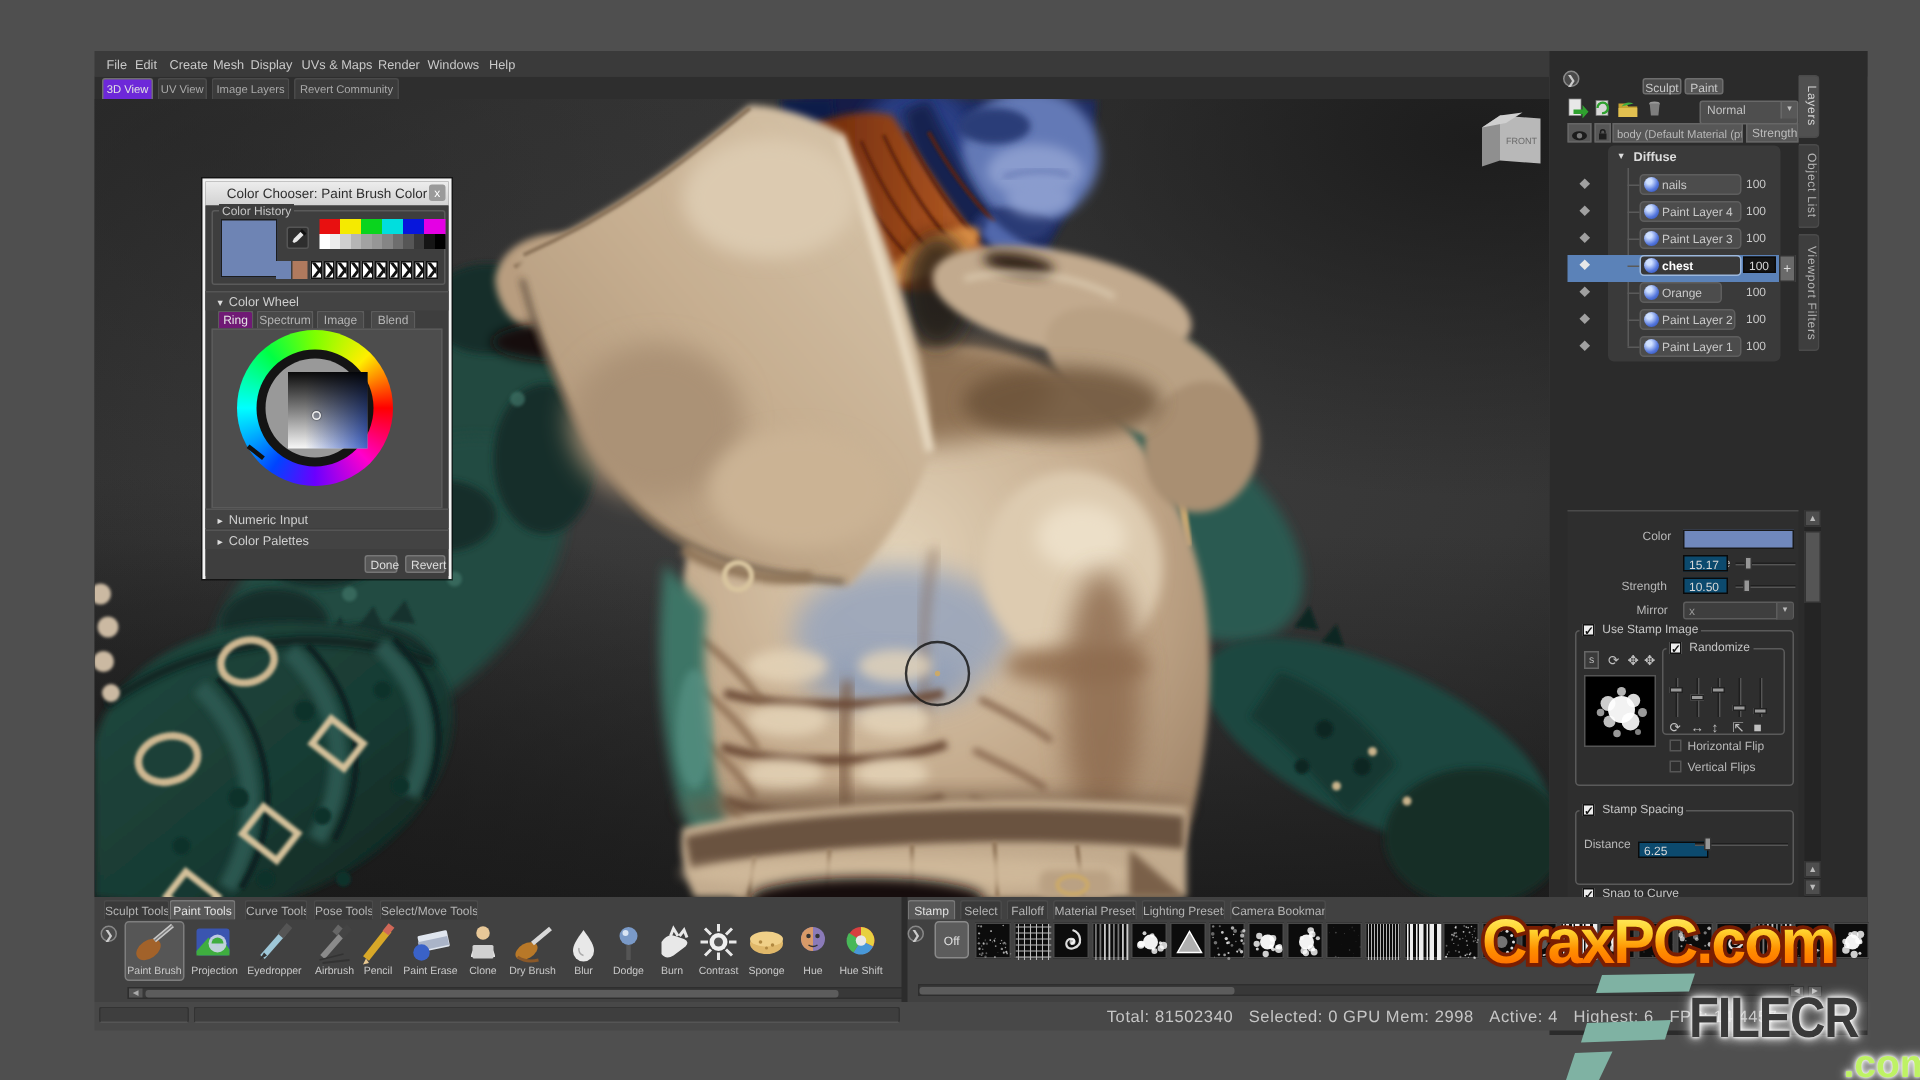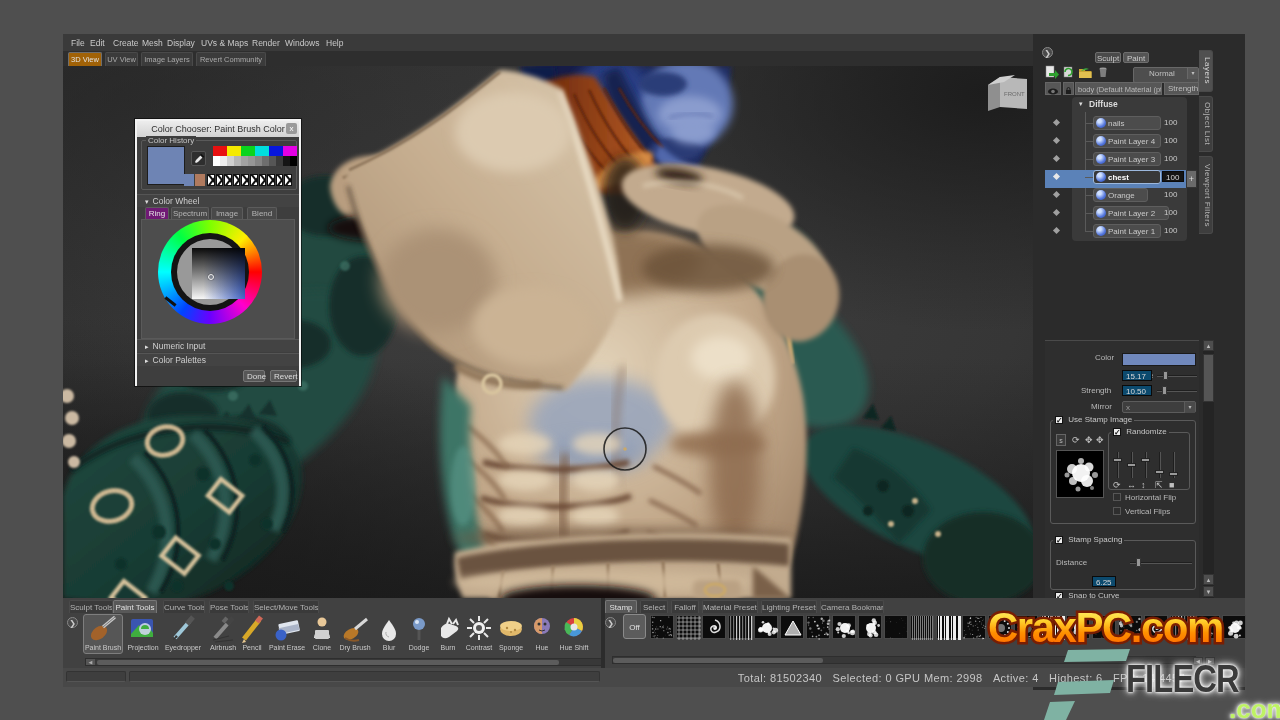--- a/index.html
+++ b/index.html
@@ -11,7 +11,7 @@
   #menubar span{position:absolute;top:4px;font-size:8.5px;color:#c9c9c9;}
   #tabrow{left:63px;top:51px;width:970px;height:15px;background:#2e2e2e;}
   .vtab{position:absolute;top:1px;height:14px;font-size:7.5px;color:#a9a9a9;background:#3b3b3b;border:1px solid #4a4a4a;border-bottom:none;text-align:center;line-height:14px;border-radius:2px 2px 0 0;white-space:nowrap;overflow:hidden;}
-  .vtab.sel{background:#a16207;color:#e2e2e2;border-color:#6e6e6e;}
+  .vtab.sel{background:#6d28d9;color:#e2e2e2;border-color:#6e6e6e;}
   
   #rpanel{left:1033px;top:34px;width:212px;height:656px;background:#2b2b2b;overflow:hidden;}
   #rpanel .lbl{position:absolute;font-size:8px;color:#b8b8b8;white-space:nowrap;}

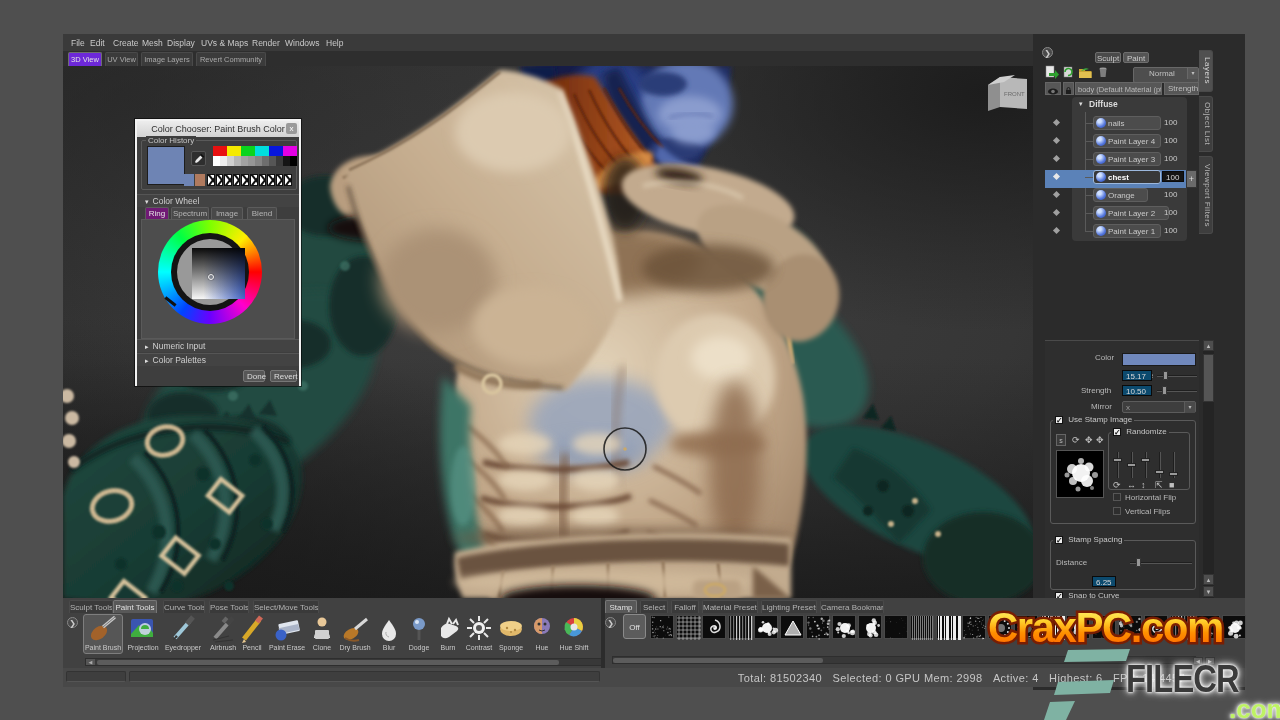--- a/index.html
+++ b/index.html
@@ -133,7 +133,7 @@
       <ellipse cx="58" cy="4" rx="3.5" ry="1.4" fill="#9a9a9a"></ellipse>
       <path d="M54.8,4 l0.8,8 5,0 0.8,-8 z" fill="#7e7e7e"></path>
     </svg>
-    <div style="position:absolute;left:100px;top:33px;width:66px;height:16px;background:#4e4e4e;border:1px solid #686868;border-radius:2px;color:#c0c0c0;font-size:8px;line-height:11px;padding-left:15px;">Normal<span style="position:absolute;right:0;top:0;width:11px;height:11px;background:#585858;border-left:1px solid #686868;text-align:center;font-size:6px;">▾</span></div>
+    <div style="position:absolute;left:100px;top:33px;width:66px;height:16px;background:#4e4e4e;border:1px solid #686868;border-radius:2px;color:#c0c0c0;font-size:8px;line-height:11px;padding-left:4px;">Normal<span style="position:absolute;right:0;top:0;width:11px;height:11px;background:#585858;border-left:1px solid #686868;text-align:center;font-size:6px;">▾</span></div>
 
     <div class="hbox" style="left:12px;width:16px;"><svg width="14" height="11" viewBox="0 0 14 11">
           <ellipse cx="7" cy="5.5" rx="5" ry="3" fill="#1c1c1c"></ellipse>

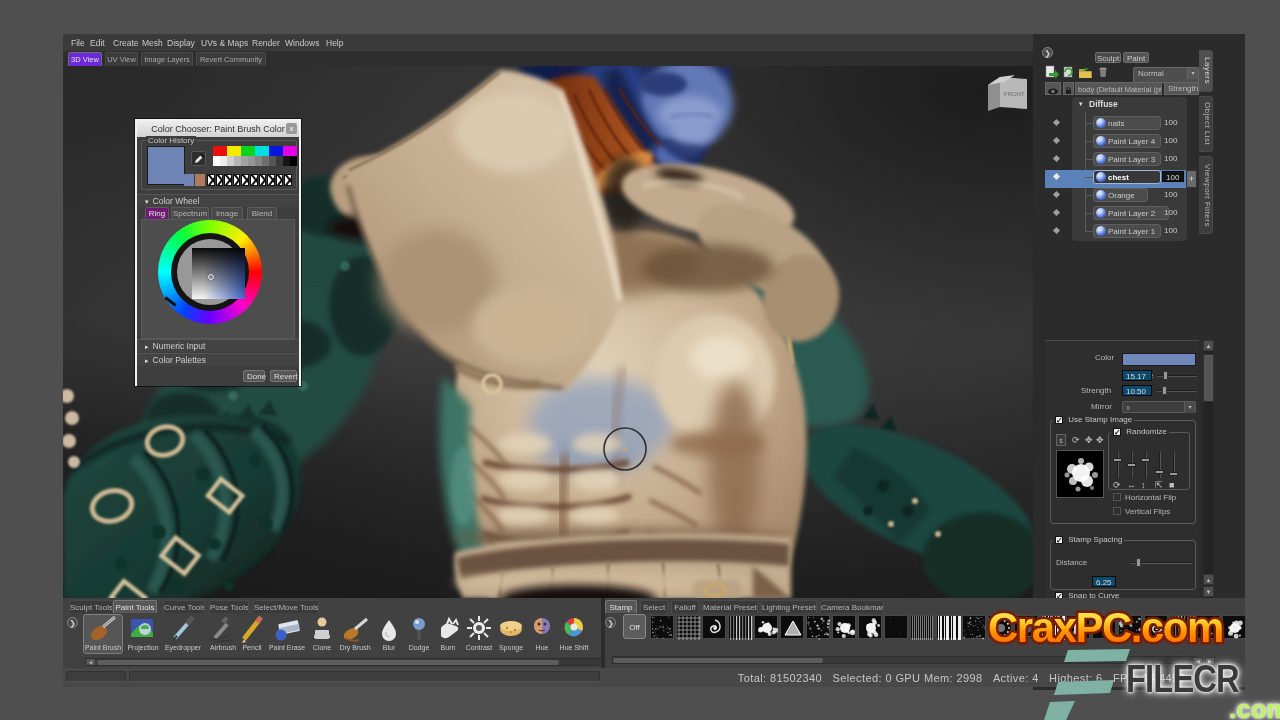--- a/index.html
+++ b/index.html
@@ -185,7 +185,7 @@
 
     <div class="diam" style="left:21px;top:176px;"></div>
     <div style="position:absolute;left:52px;top:179px;width:8px;height:1px;background:#5a5a5a;"></div>
-    <div class="lrow-label" style="left:60px;top:172px;width:76px;">Paint Layer 2</div>
+    <div class="lrow-label" style="left:60px;top:172px;width:64px;">Paint Layer 2</div>
     <div class="sphere" style="left:63px;top:174px;"></div>
     <div class="l100" style="left:131px;top:174px;">100</div>
 

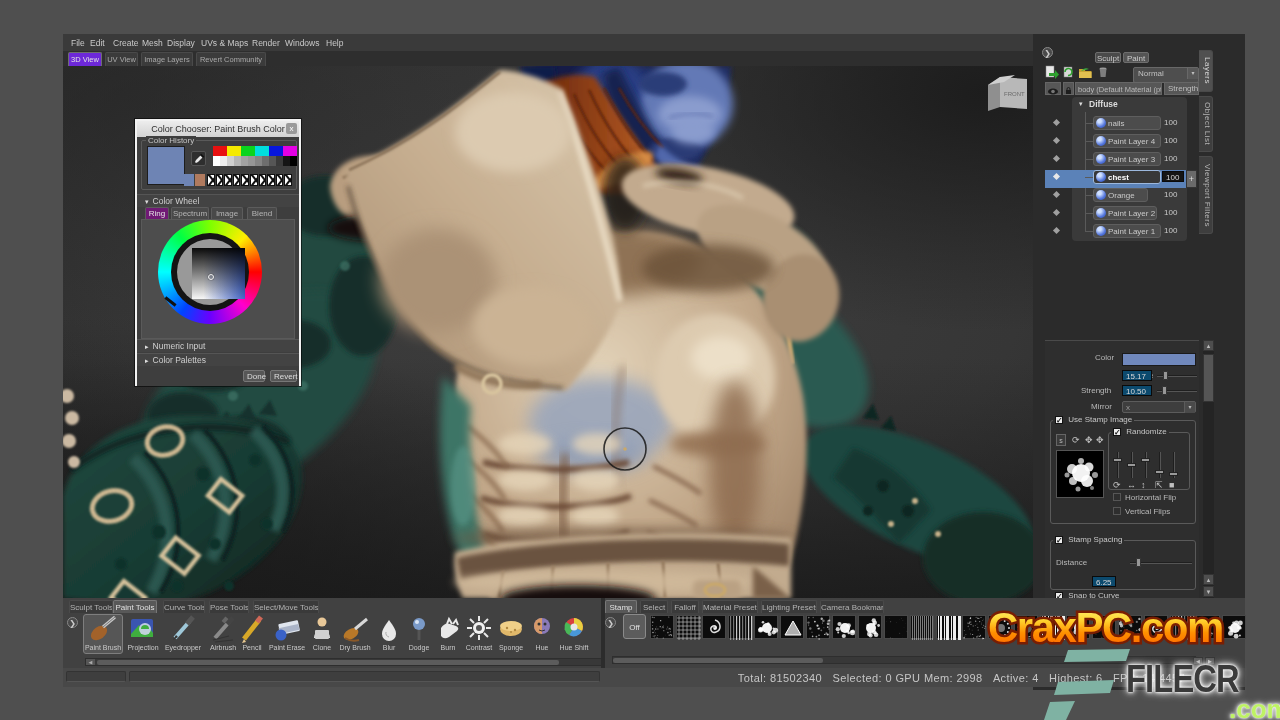--- a/index.html
+++ b/index.html
@@ -258,7 +258,7 @@
     <div class="grp" style="left:17px;top:506px;width:146px;height:50px;"></div>
     <div class="grplbl" style="left:20px;top:501px;"><span class="cbi">✓</span> Stamp Spacing</div>
     <div class="lbl" style="left:23px;top:524px;">Distance</div>
-    <div class="inbox" style="left:59px;top:542px;width:24px;">6.25</div>
+    <div class="inbox" style="left:59px;top:527px;width:47px;">6.25</div>
     <div class="sltrack" style="left:97px;top:528px;width:62px;"></div>
     <div class="slhandle" style="left:103px;top:524px;"></div>
     <div class="grplbl" style="left:20px;top:557px;background:transparent;"><span class="cbi">✓</span> Snap to Curve</div>

